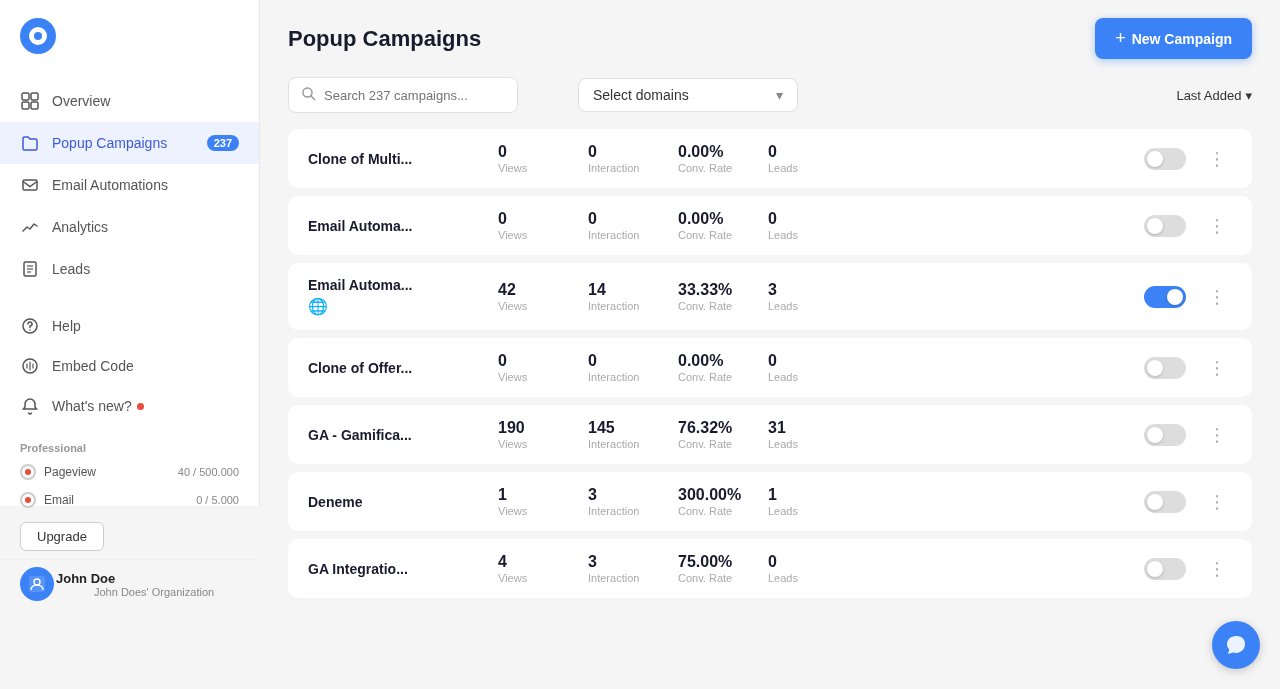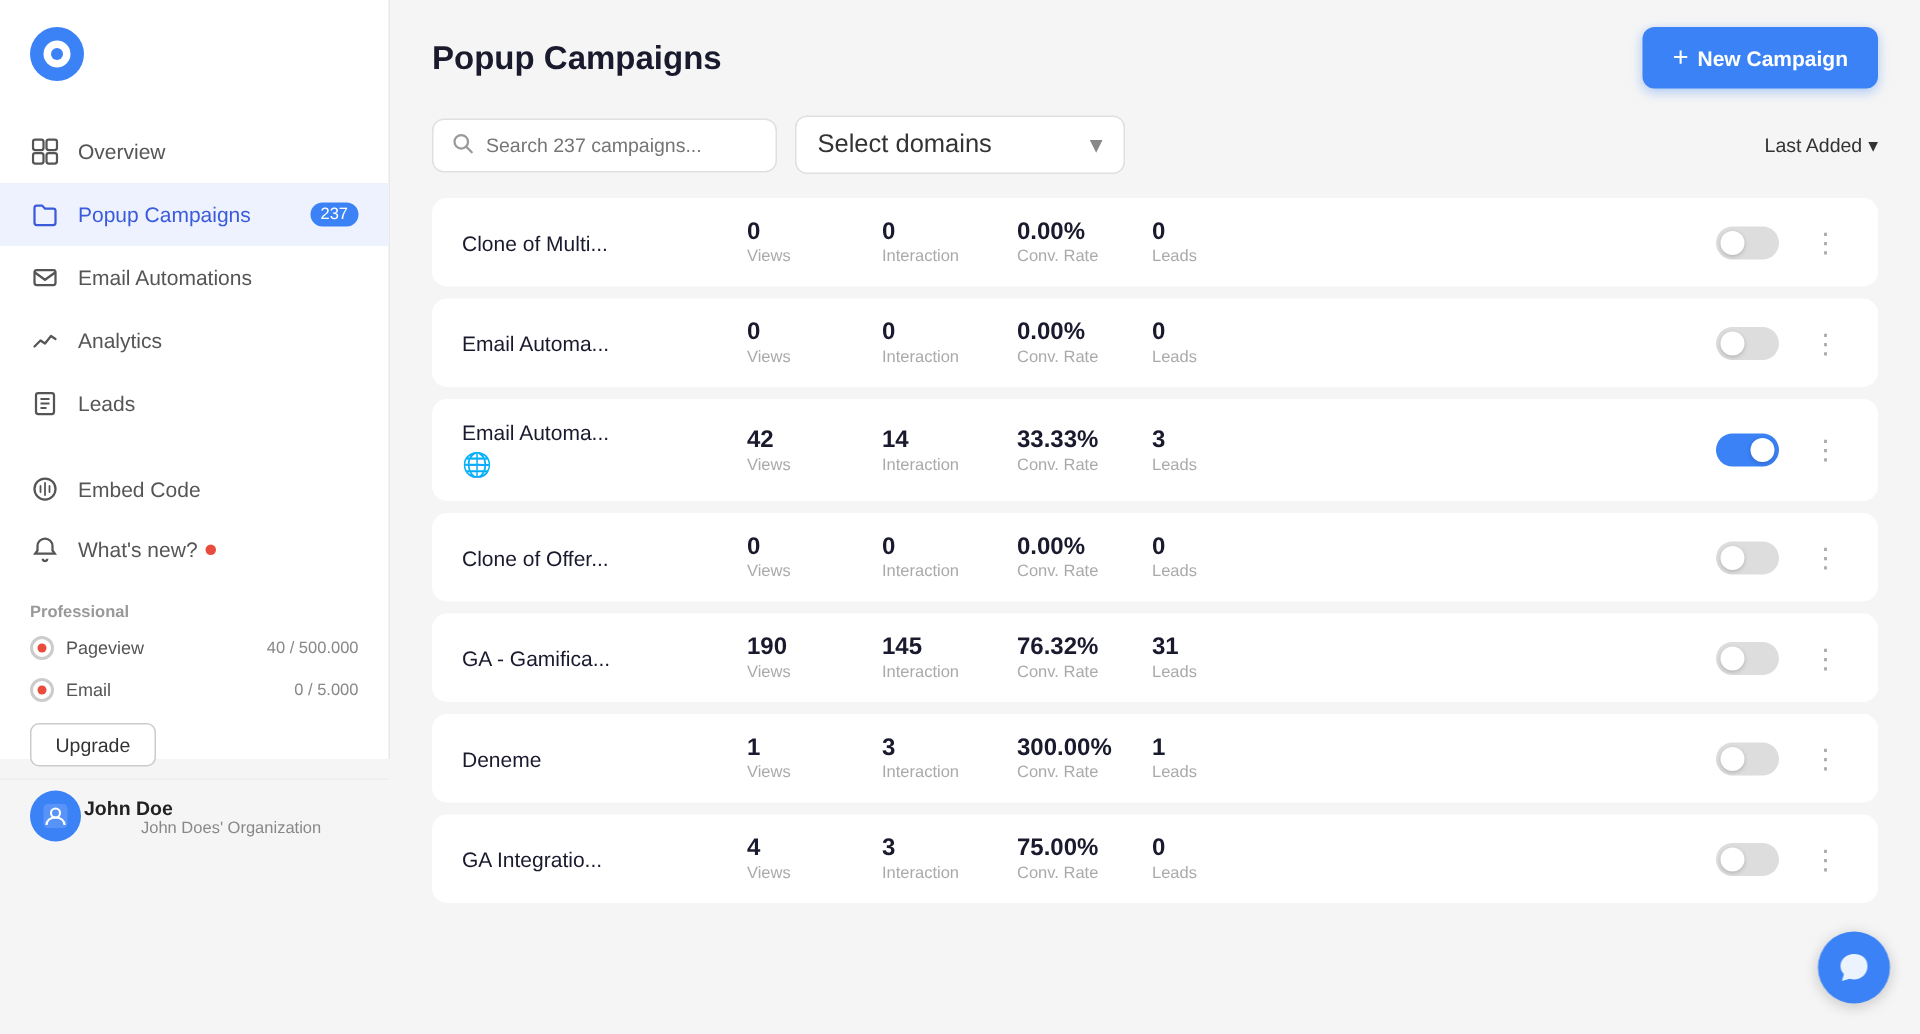--- a/index.html
+++ b/index.html
@@ -243,9 +243,10 @@
       padding: 8px 14px;
       gap: 8px;
       cursor: pointer;
-      font-size: 17px;
+      font-size: 14px;
       color: #333;
       flex: 0 0 220px;
+      margin-left: 48px;
     }
 
     .domain-select .chevron { margin-left: auto; color: #888; }

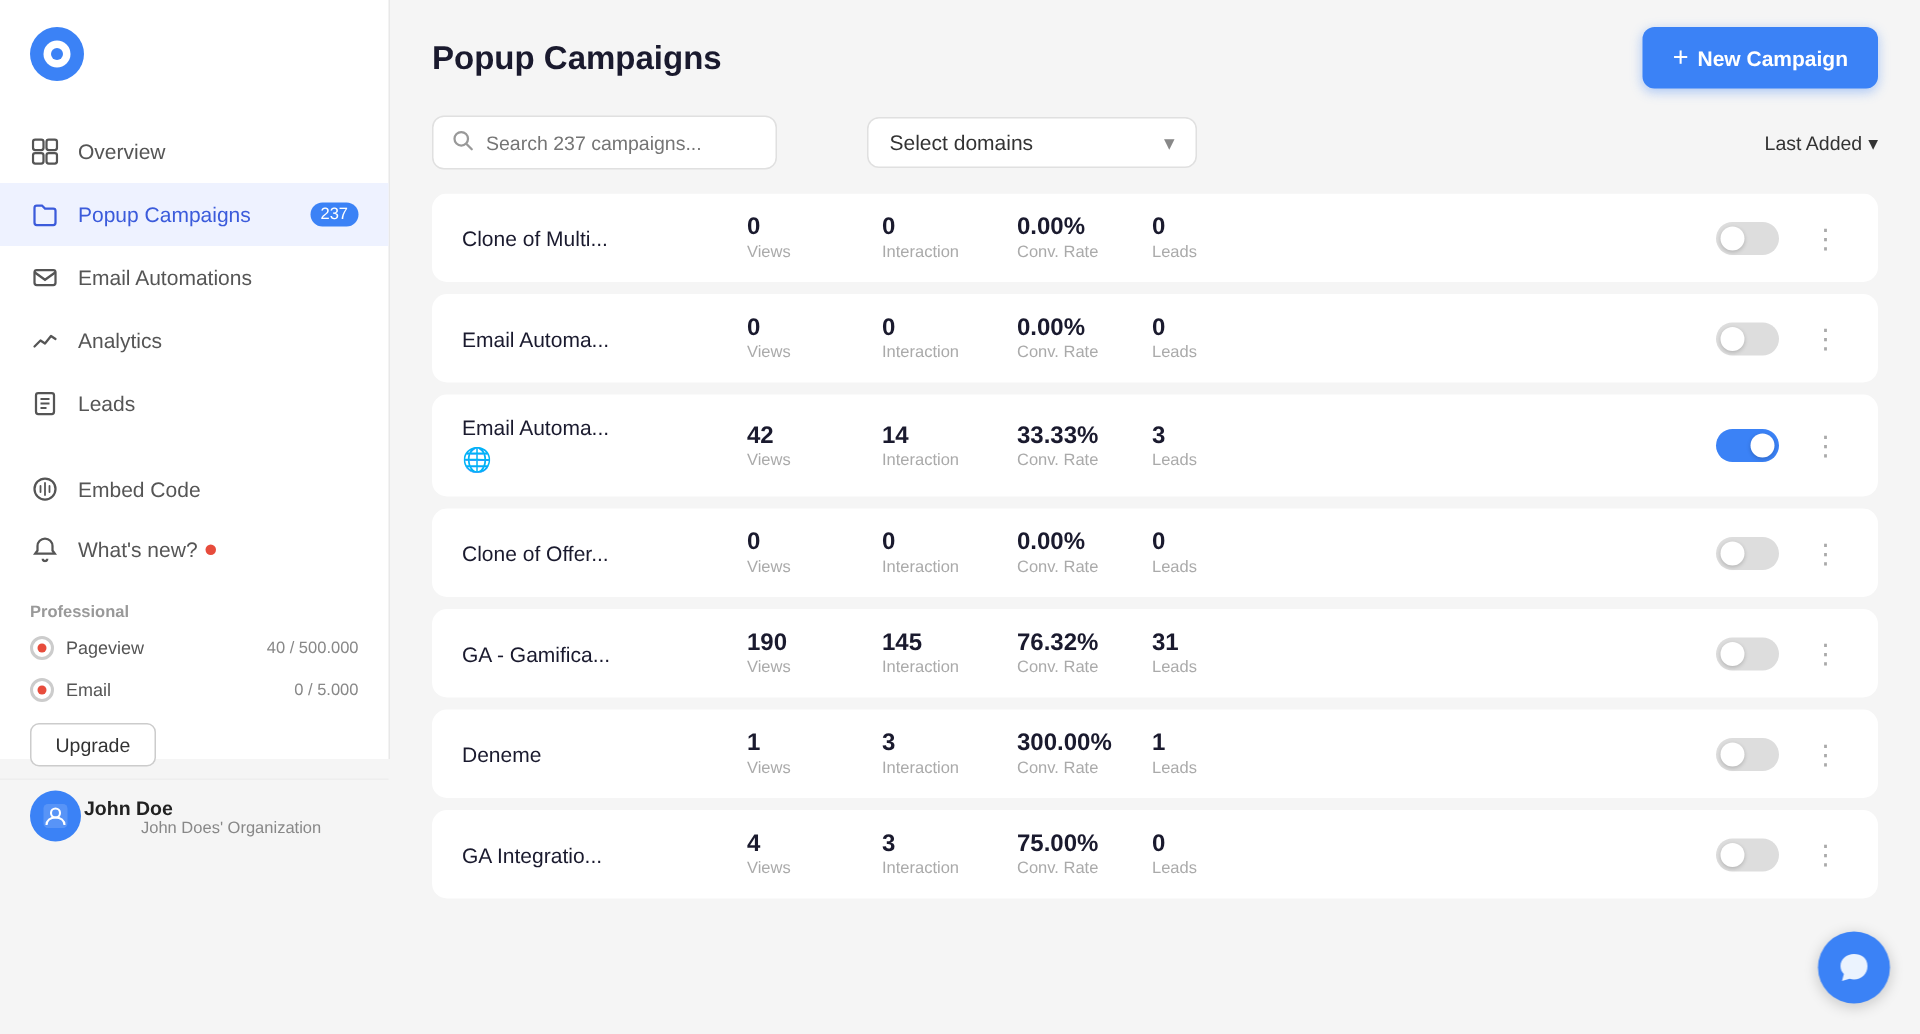--- a/index.html
+++ b/index.html
@@ -85,7 +85,7 @@
       background: #3b82f6;
       color: white;
       font-size: 11px;
-      font-weight: 400;
+      font-weight: 700;
       padding: 2px 7px;
       border-radius: 10px;
       margin-left: auto;

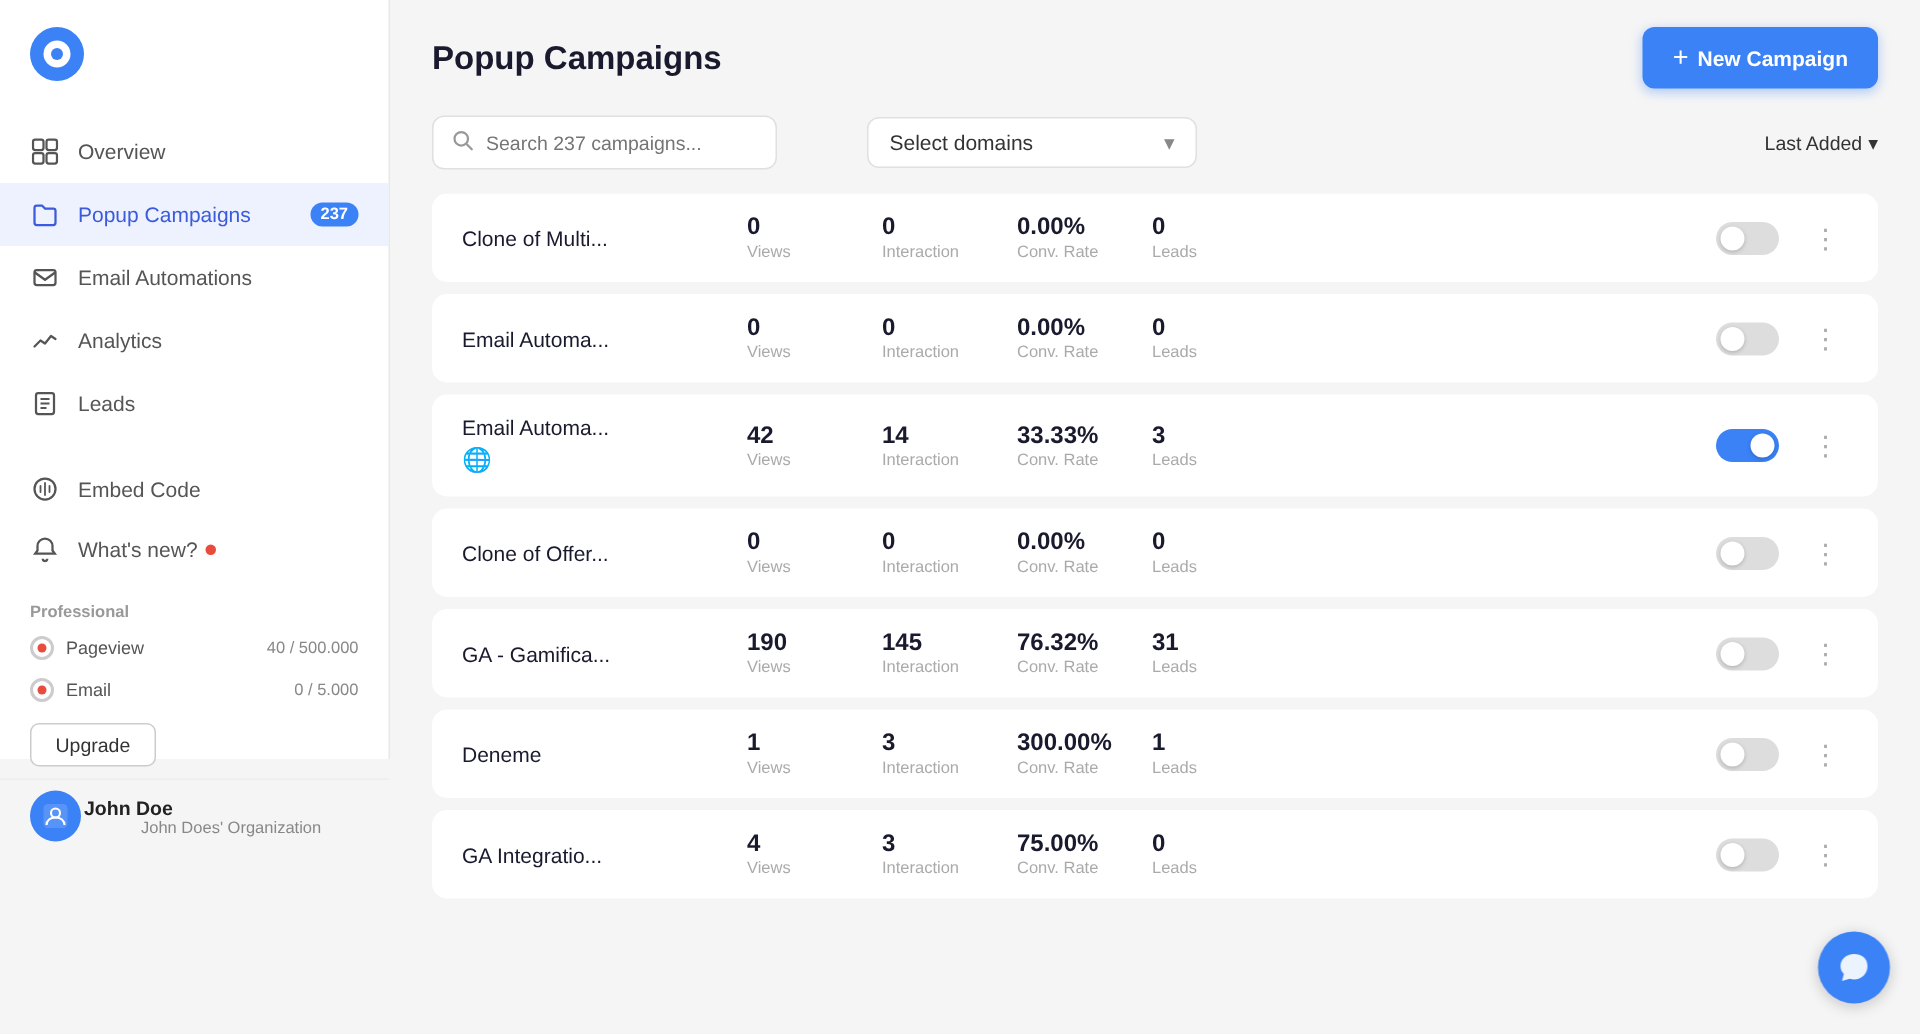--- a/index.html
+++ b/index.html
@@ -282,7 +282,7 @@
 
     .campaign-name {
       font-size: 14px;
-      font-weight: 400;
+      font-weight: 700;
       color: #1a1a2e;
       width: 190px;
       flex-shrink: 0;

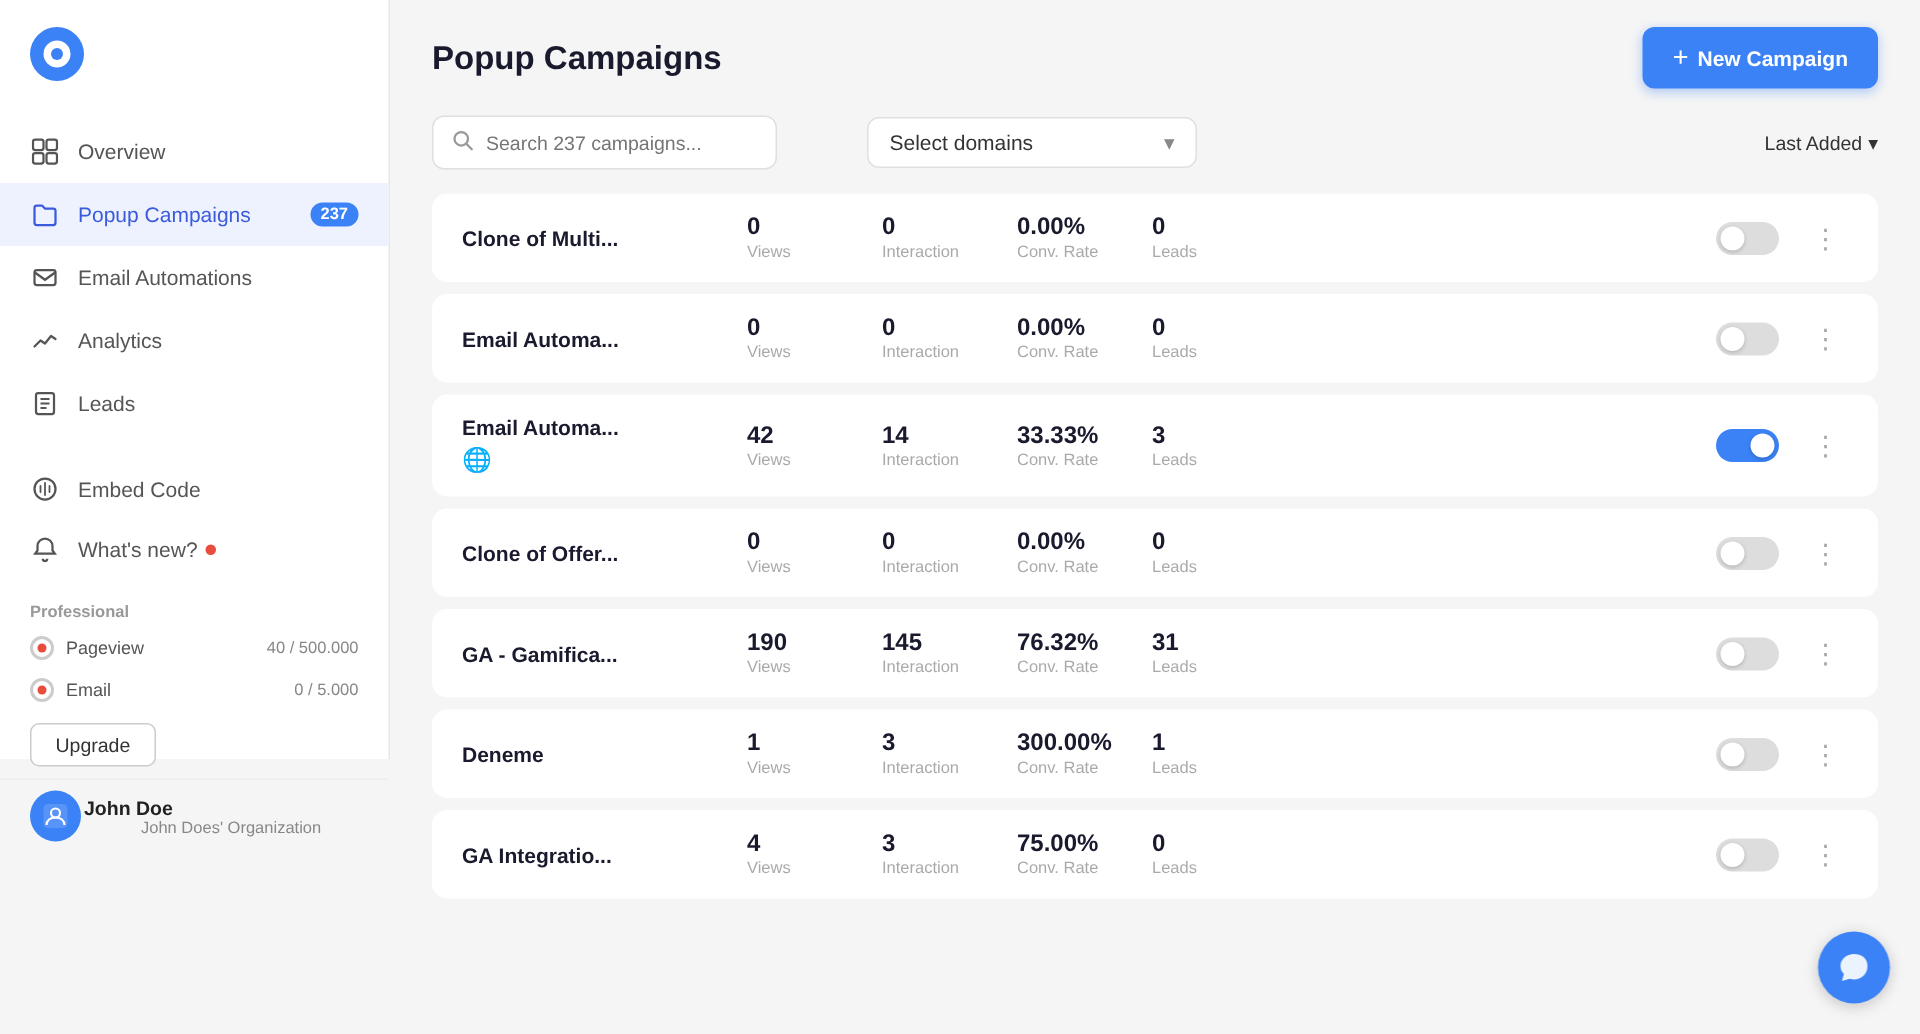--- a/index.html
+++ b/index.html
@@ -465,6 +465,16 @@
 
     <div style="height:16px;"></div>
 
+    <div class="nav-item help-item">
+      <span class="nav-icon">
+        <svg width="18" height="18" viewBox="0 0 18 18" fill="none">
+          <circle cx="9" cy="9" r="7" stroke="#555" stroke-width="1.5"></circle>
+          <path d="M7 7c0-1.1.9-2 2-2s2 .9 2 2-.9 2-2 2v1.5" stroke="#555" stroke-width="1.5" stroke-linecap="round"></path>
+          <circle cx="9" cy="13" r=".8" fill="#555"></circle>
+        </svg>
+      </span>
+      <span>Help</span>
+    </div>
 
     <div class="nav-item embed-item">
       <span class="nav-icon">

